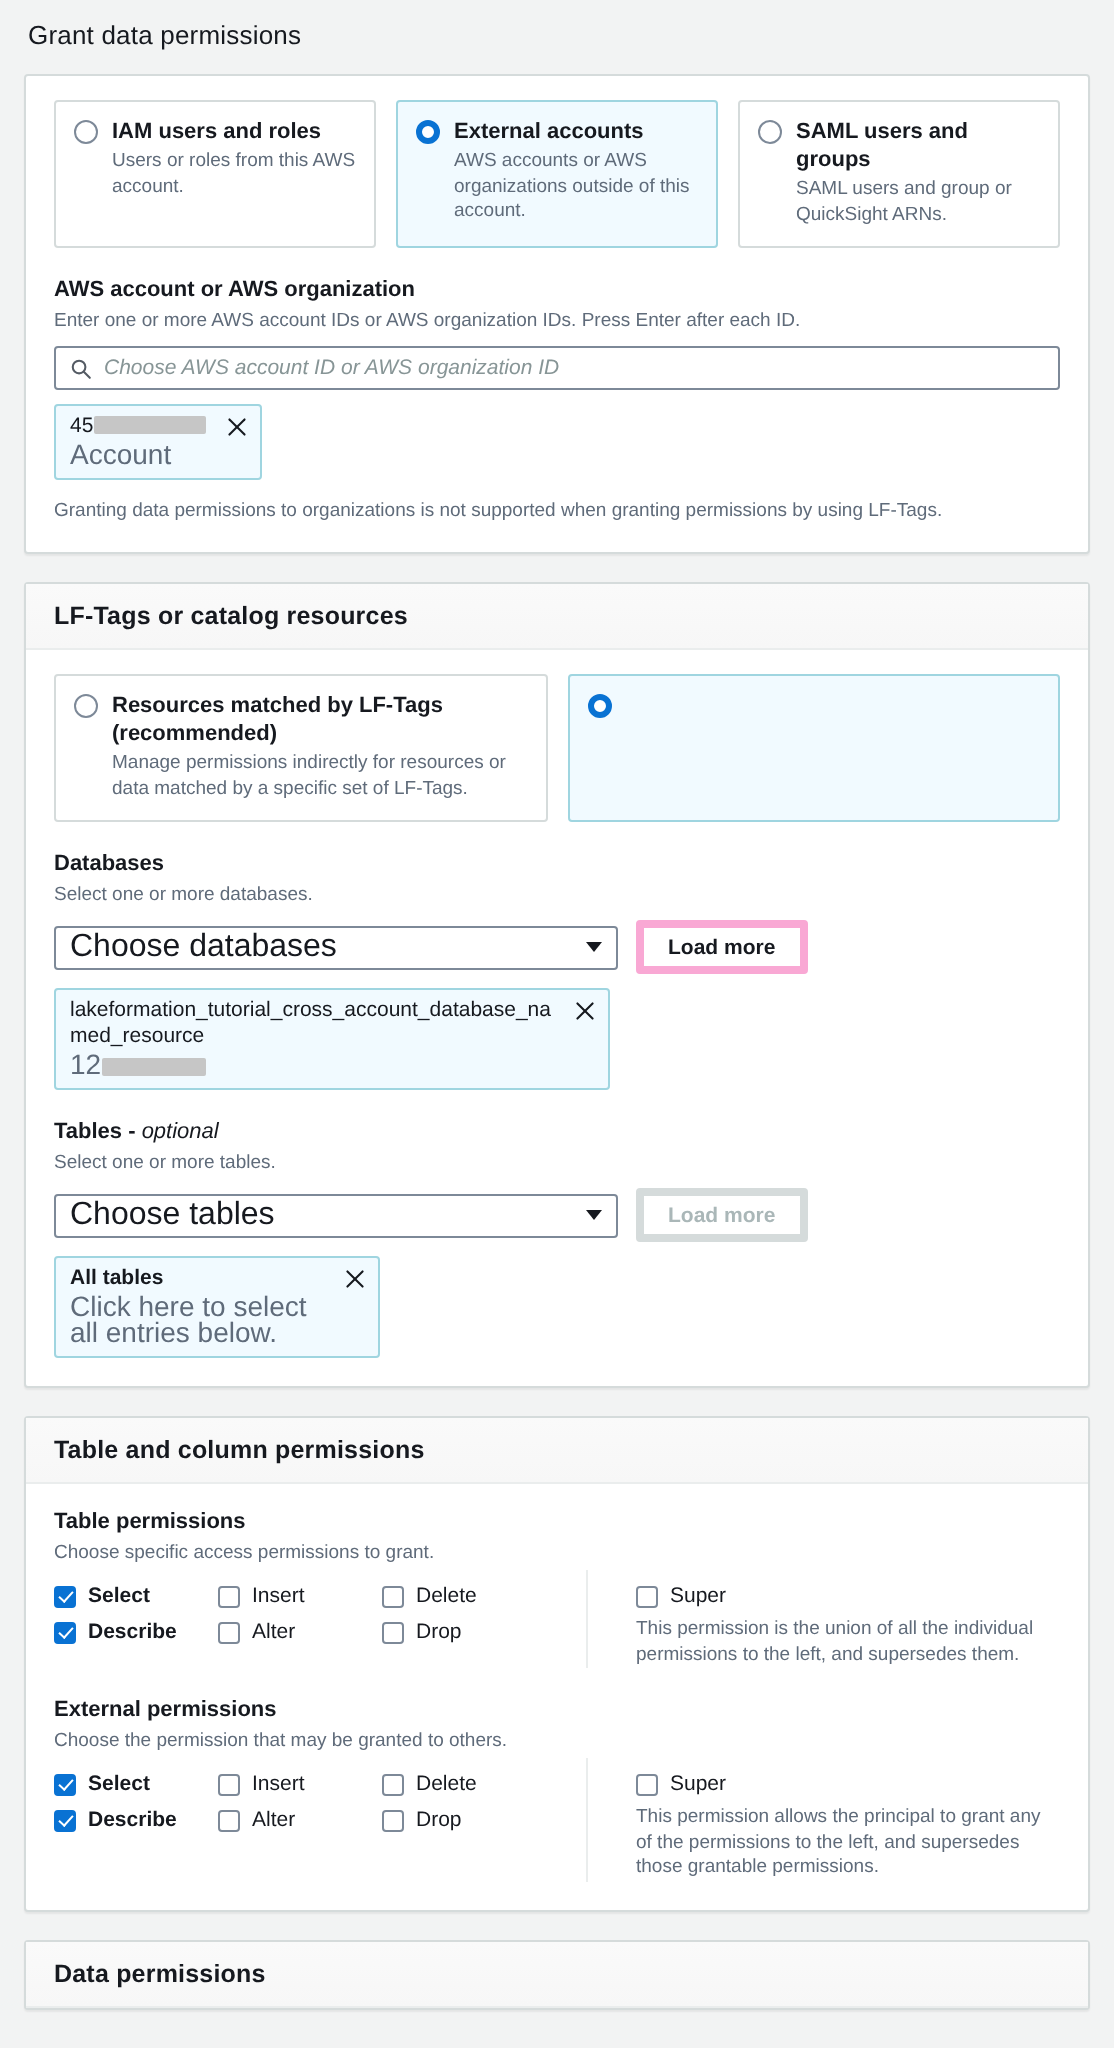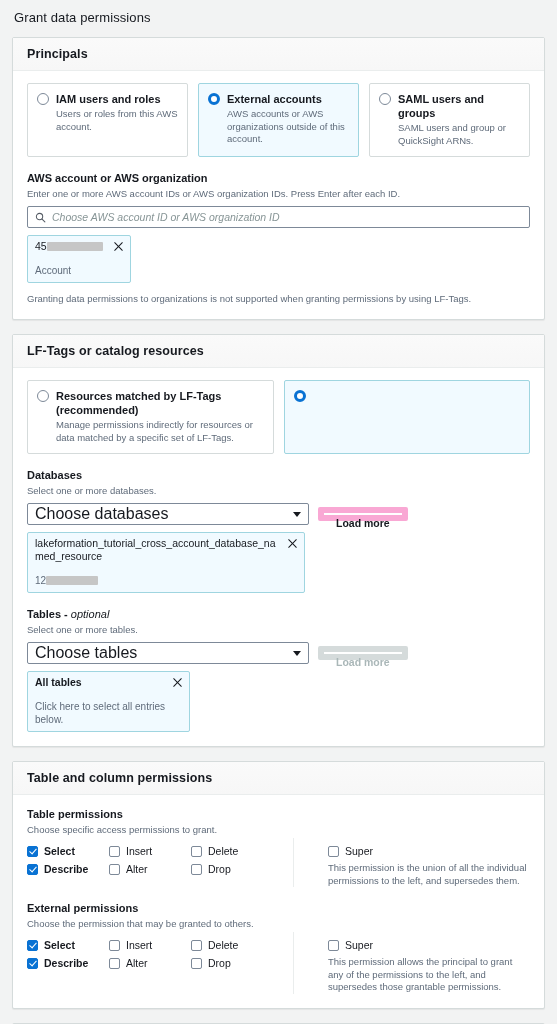--- a/index.html
+++ b/index.html
@@ -271,9 +271,6 @@
 <h1 class="page-title">Grant data permissions</h1>
 
 <section class="card">
-  <div class="card-header">
-    <h2>Principals</h2>
-  </div>
   <div class="card-body">
 
     <div class="tiles">

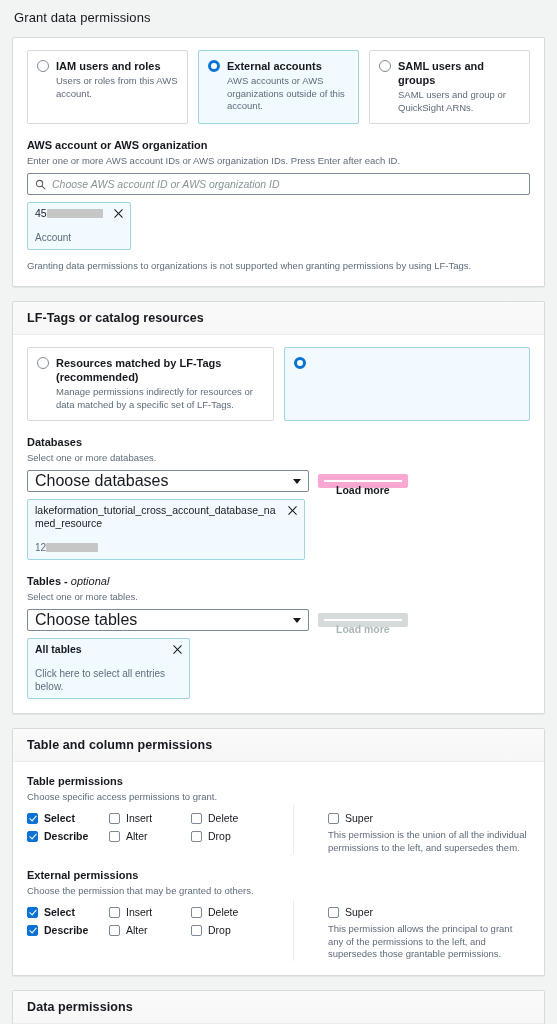--- a/index.html
+++ b/index.html
@@ -192,11 +192,11 @@
   }
   .token-main.bold { font-weight: bold; word-break: normal; }
   .token-sub {
-    font-size: 10px;
+    font-size: 14px;
     color: #5f6b7a;
     line-height: 13px;
     display: block;
-    margin-top: 11px;
+    margin-top: 1px;
   }
   .redact {
     display: inline-block;

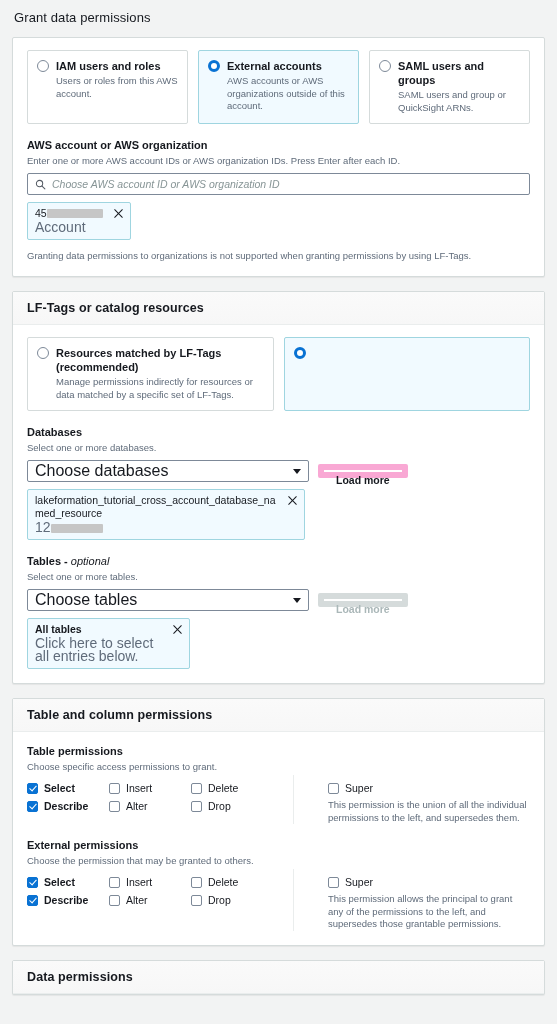--- a/index.html
+++ b/index.html
@@ -149,8 +149,8 @@
     border-top: 5px solid #16191f;
   }
   .btn {
-    height: 14px;
-    border: 6px solid #f9a8d4;
+    height: 27px;
+    border: 4px solid #f9a8d4;
     border-radius: 2px;
     background: #fff;
     color: #16191f;

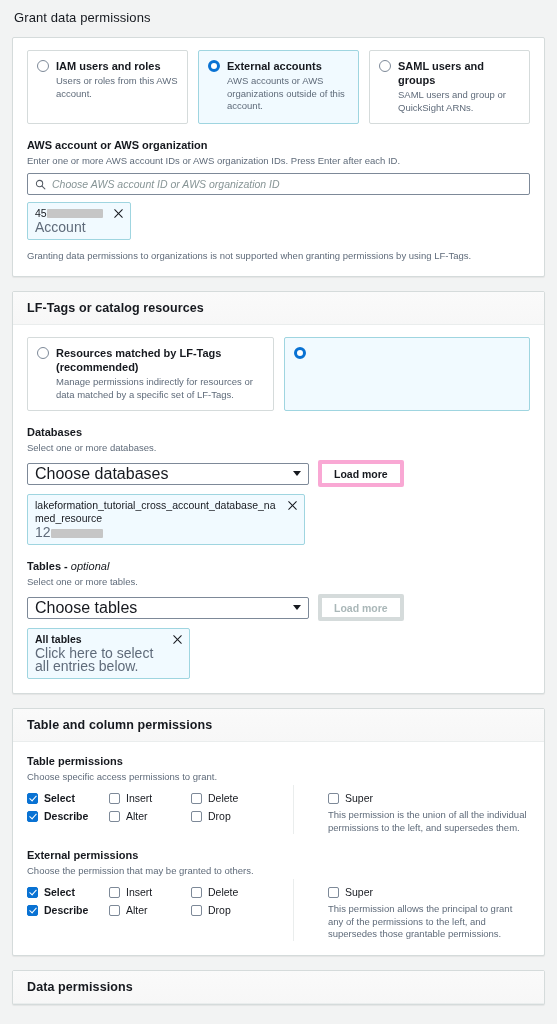--- a/index.html
+++ b/index.html
@@ -223,7 +223,7 @@
   .perm-right {
     flex: 1;
     border-left: 1px solid #eaeded;
-    padding-left: 34px;
+    padding-left: 24px;
     margin-left: 8px;
   }
   .cb-grid {

